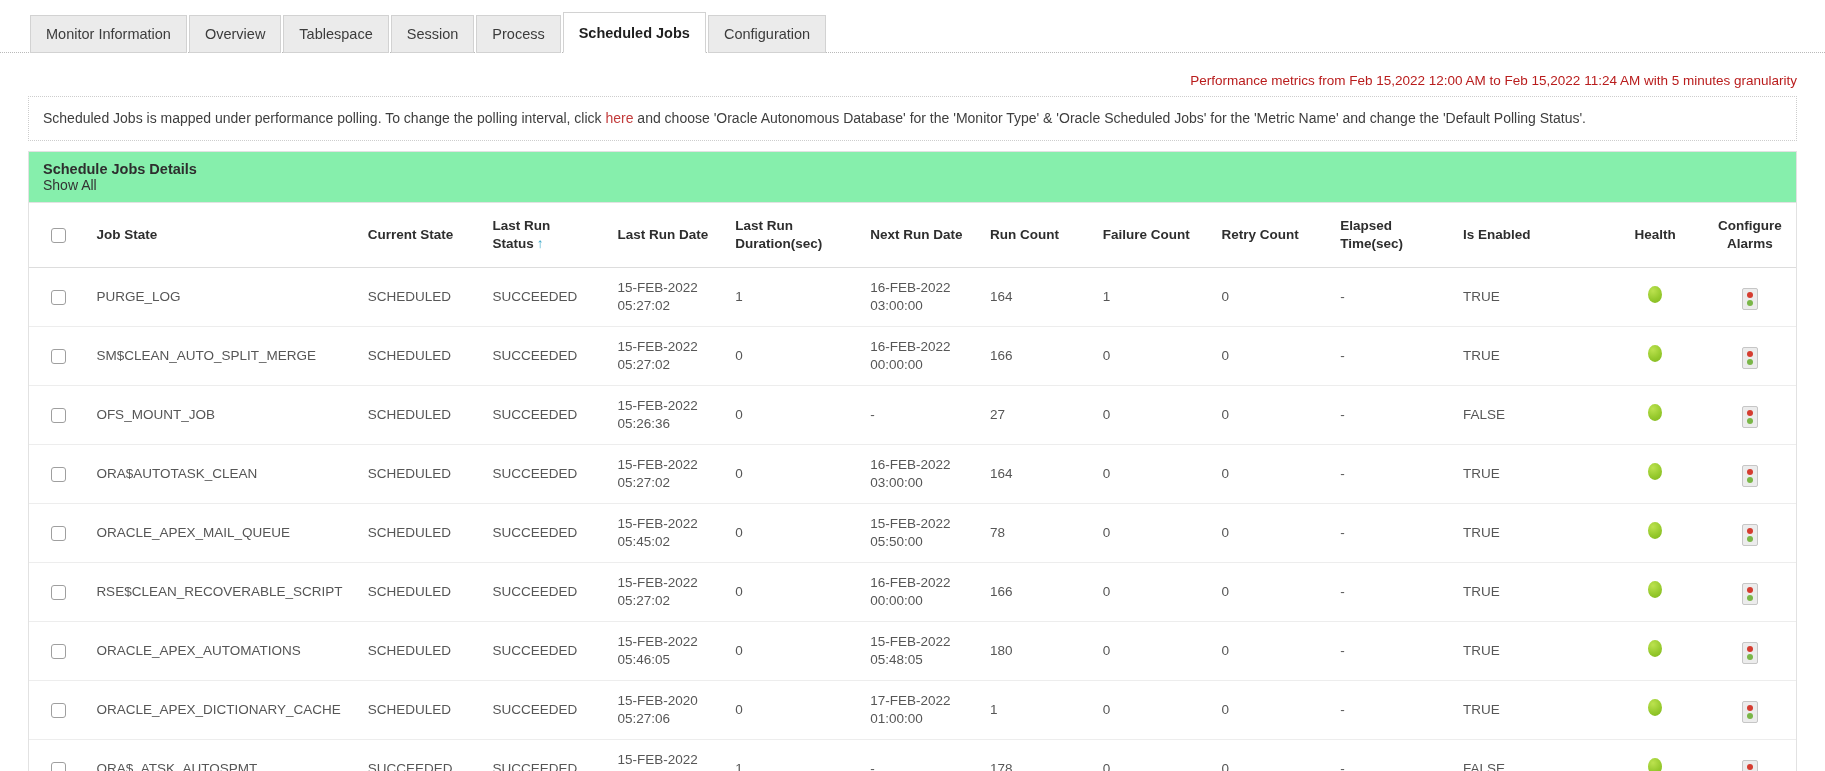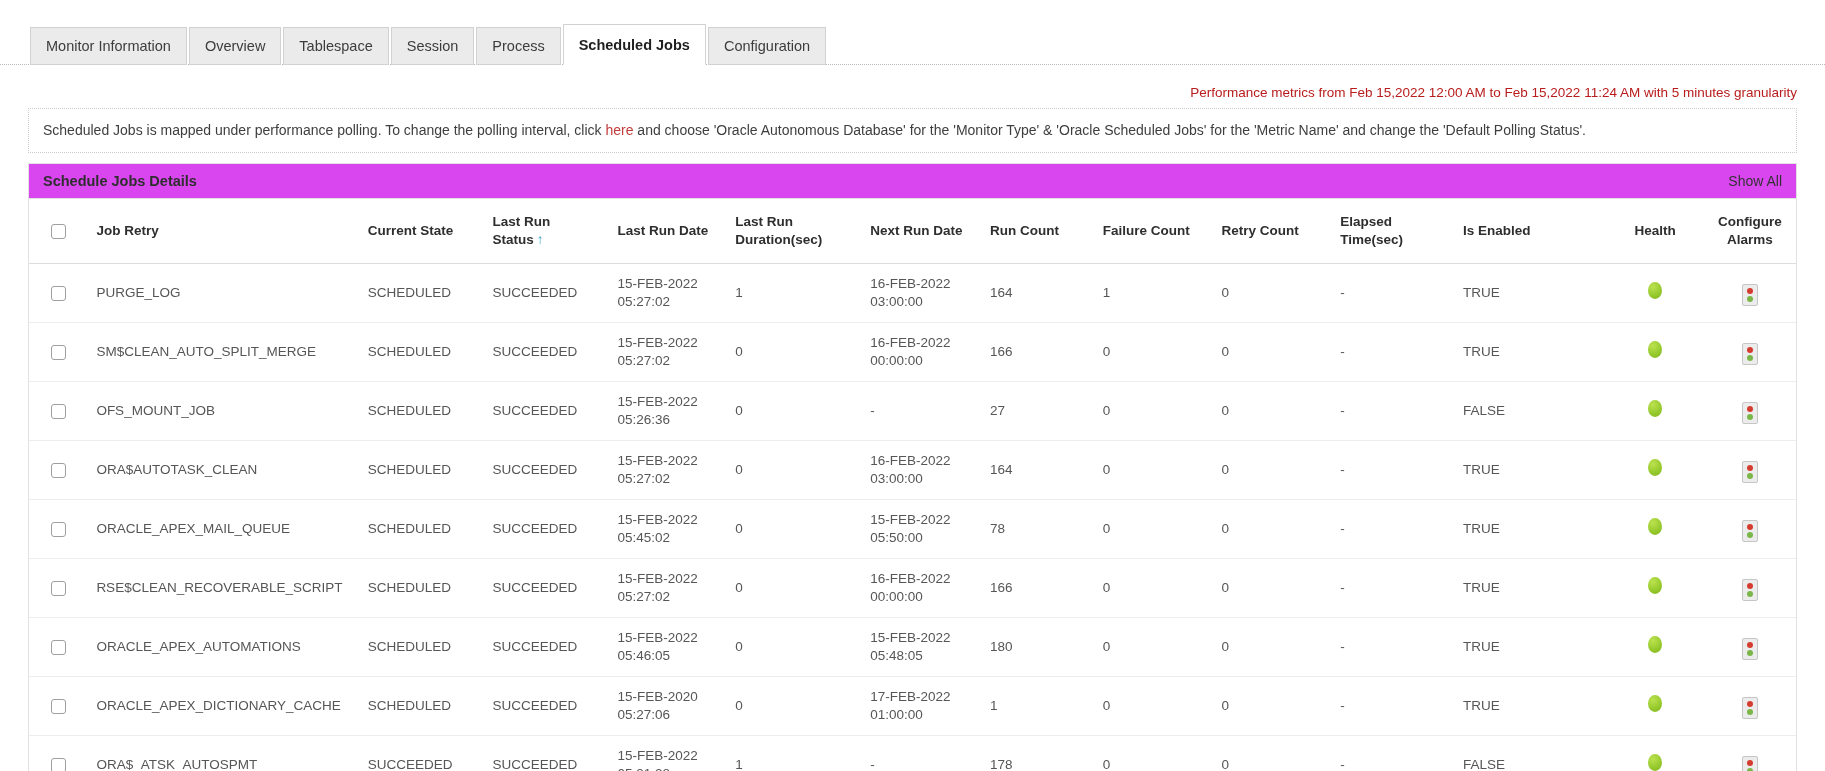--- a/index.html
+++ b/index.html
@@ -6,7 +6,7 @@
   html,body { width:1825px; height:771px; overflow:hidden; background:#fff;
     font-family:"Liberation Sans", sans-serif; color:#444; }
 
-  .page { width:1825px; height:732px; position:relative;margin-top:12px; }
+  .page { width:1825px; height:732px; position:relative; }
 
   
   .tabbar { padding:12px 0 0 30px; border-bottom:1px dotted #b9b9b9; white-space:nowrap; }

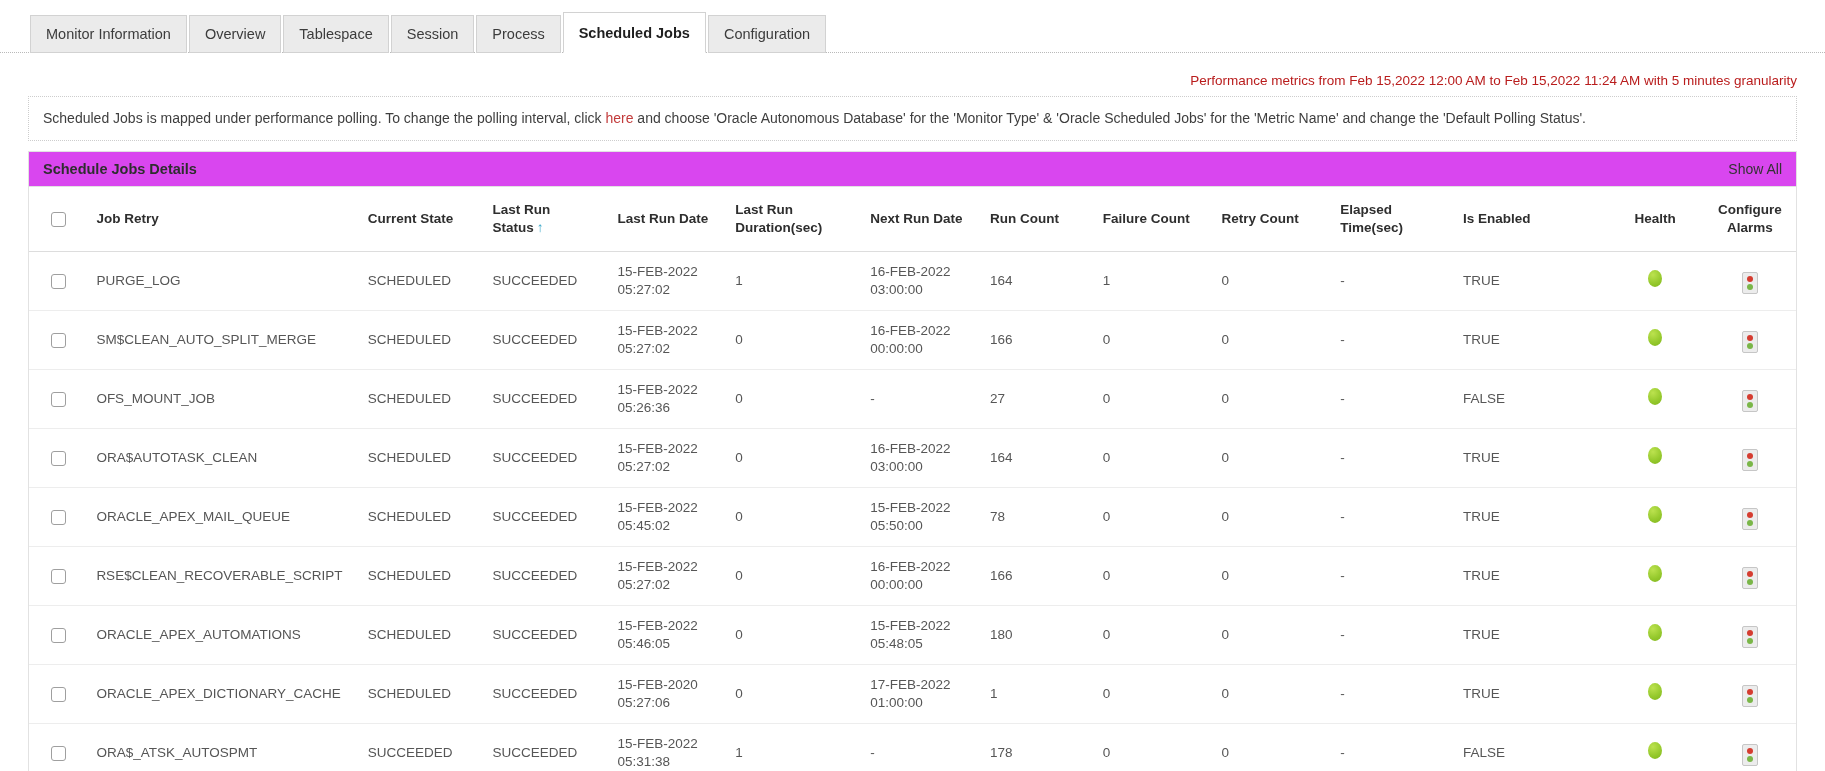--- a/index.html
+++ b/index.html
@@ -29,7 +29,7 @@
   
   .card { margin:10px 28px 0 28px; border:1px solid #e2e2e2; }
   .card-head { display:flex; justify-content:space-between; align-items:flex-start;
-    background:#d946ef; border-bottom:1px solid #e2e2e2; padding:9px 14px; }
+    background:#86efac; border-bottom:1px solid #e2e2e2; padding:9px 14px;flex-direction:column; }
   .card-title { font-size:14.5px; font-weight:bold; color:#2e2e2e; }
   .show-all { font-size:14px; color:#333; cursor:pointer; }
 

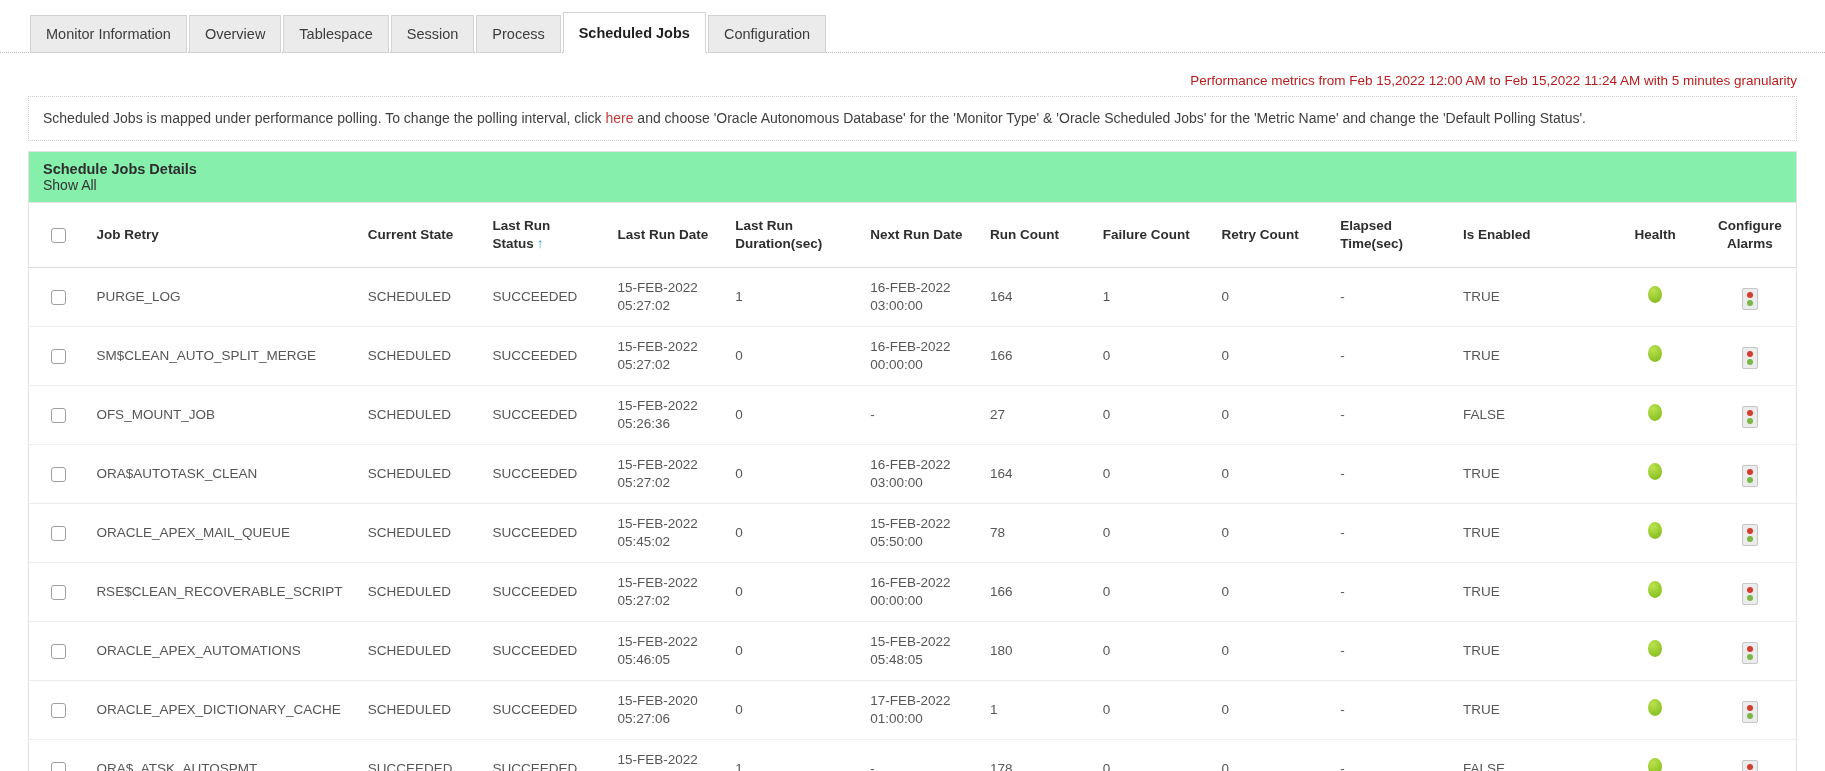--- a/index.html
+++ b/index.html
@@ -98,7 +98,7 @@
       <thead>
         <tr>
           <th class="col-check"><span class="checkbox"></span></th>
-          <th>Job Retry</th>
+          <th>Job State</th>
           <th>Current State</th>
           <th><span>Last Run Status</span><span class="sort-arrow">↑</span></th>
           <th>Last Run Date</th>

